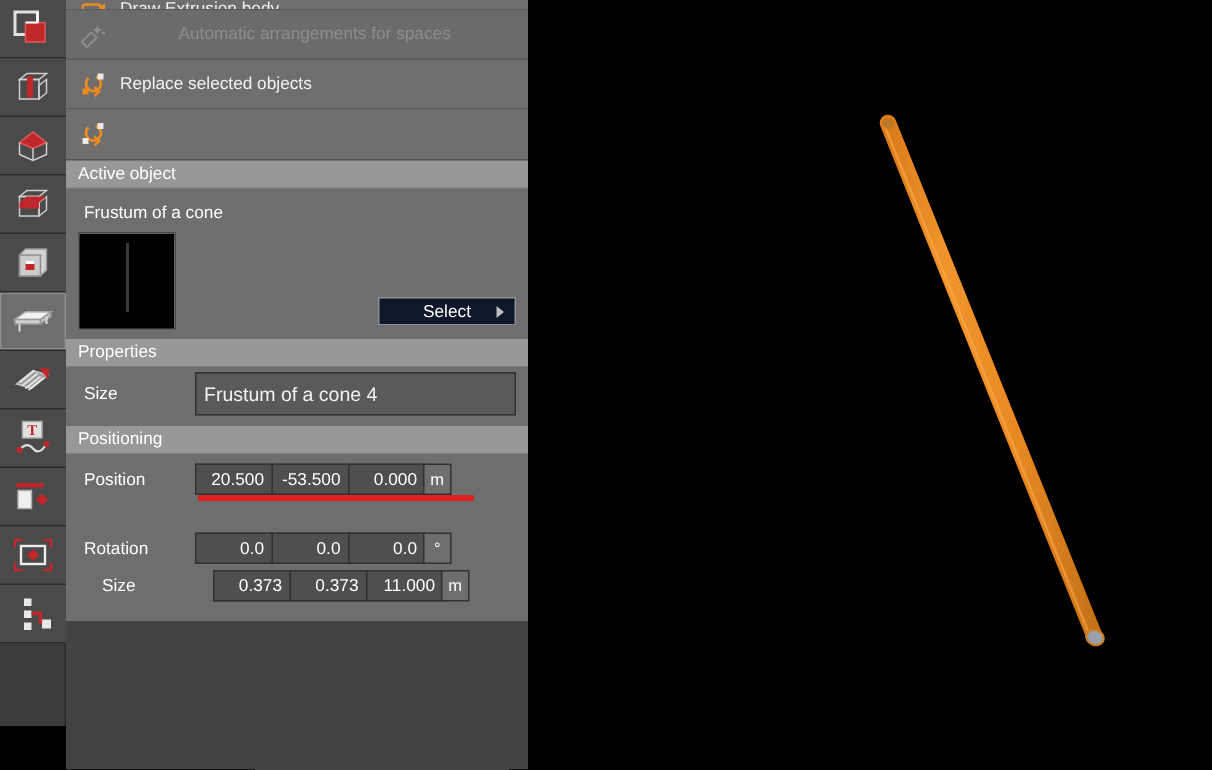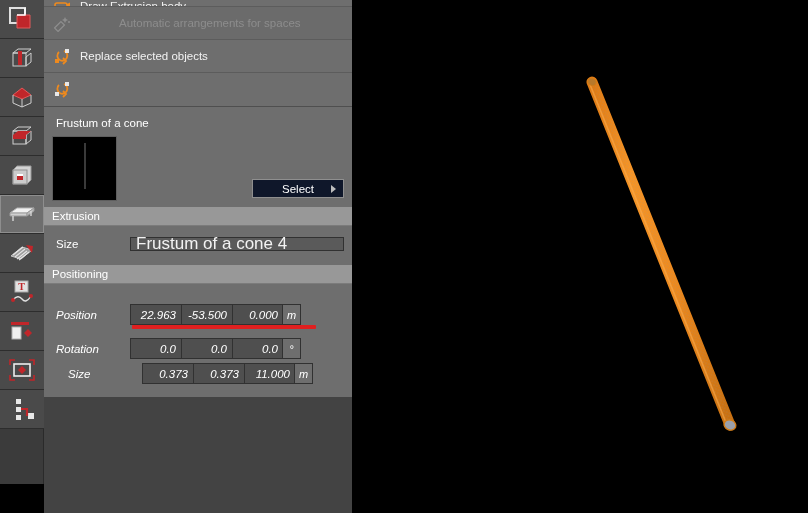--- a/index.html
+++ b/index.html
@@ -251,6 +251,9 @@
     </div>
   </div>
 
+  <div class="sec-head">
+    <span>Active object</span>
+  </div>
   <div class="sec-body" style="position:relative; height:100px;">
     <div class="obj-title">Frustum of a cone</div>
     <div class="thumb">

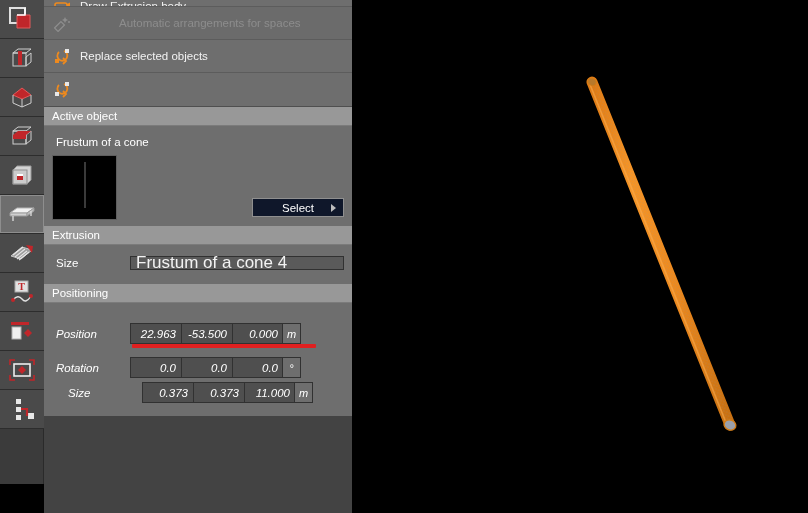--- a/index.html
+++ b/index.html
@@ -266,7 +266,7 @@
   </div>
 
   <div class="sec-head">
-    <span>Extrusion</span>
+    <span>Properties</span>
   </div>
   <div class="sec-body" style="padding:7px 8px 8px 8px;">
     <div class="prop-row">

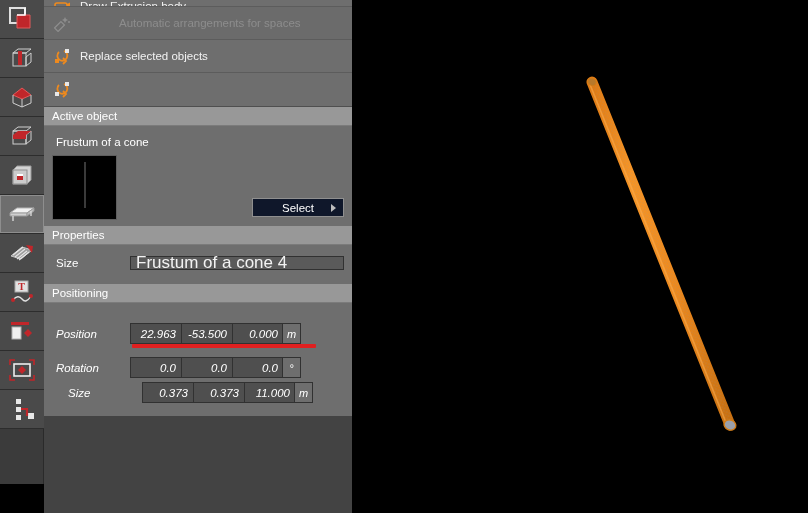--- a/index.html
+++ b/index.html
@@ -72,8 +72,8 @@
   .prop-row{ display:flex; align-items:center; height:21px; margin-bottom:3px; }
   .prop-lbl{ width:78px; flex:0 0 78px; color:#ffffff; font-size:11.5px; padding-left:4px; }
   .txtfield{
-    flex:1; height:14px; background:#5a5a5a; border:1px solid #313131;
-    color:#f2f2f2; font-size:17px; display:flex; align-items:center;
+    flex:1; height:29px; background:#5a5a5a; border:1px solid #313131;
+    color:#f2f2f2; font-size:13px; display:flex; align-items:center;
     padding:0 5px;
     text-align:center;
   }

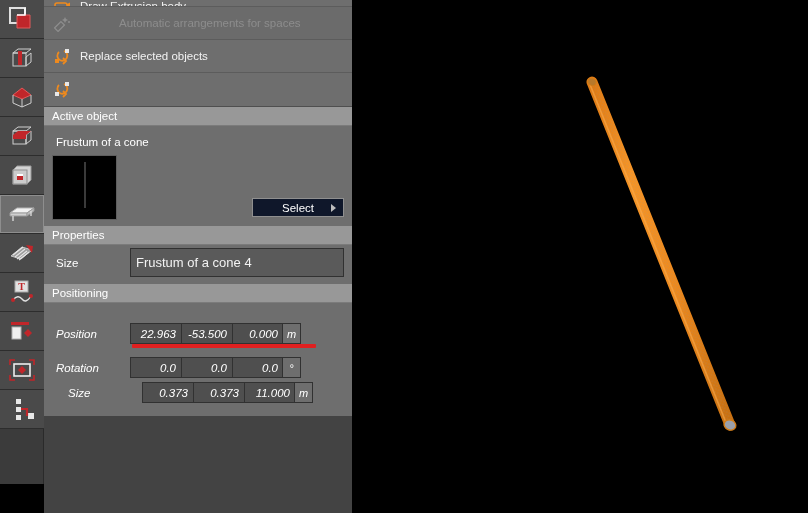--- a/index.html
+++ b/index.html
@@ -278,7 +278,7 @@
   <div class="sec-head">
     <span>Positioning</span>
   </div>
-  <div class="sec-body" style="padding:20px 8px 10px 8px;font-style:italic;">
+  <div class="sec-body" style="padding:6px 8px 10px 8px;">
 
     <div class="prop-row">
       <span class="prop-lbl">Position</span>

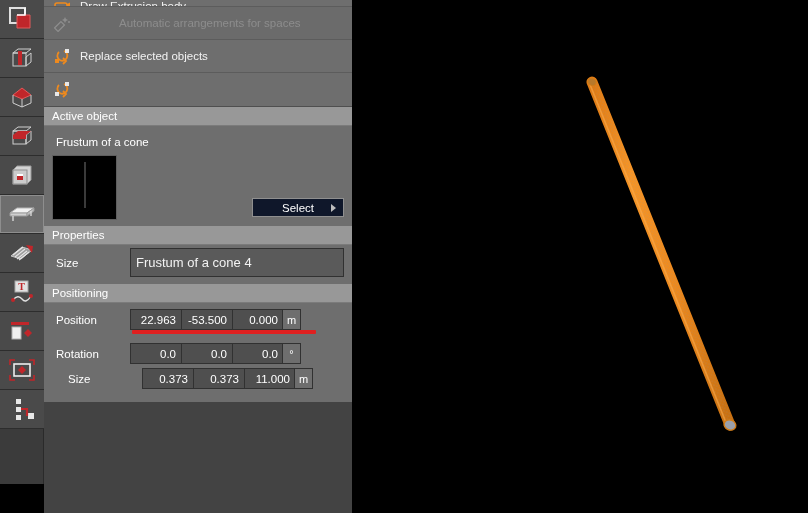--- a/index.html
+++ b/index.html
@@ -283,7 +283,7 @@
     <div class="prop-row">
       <span class="prop-lbl">Position</span>
       <span class="numgrp">
-        <span class="numfield">22.963</span>
+        <span class="numfield">20.500</span>
         <span class="numfield">-53.500</span>
         <span class="numfield">0.000</span>
         <span class="unit">m</span>

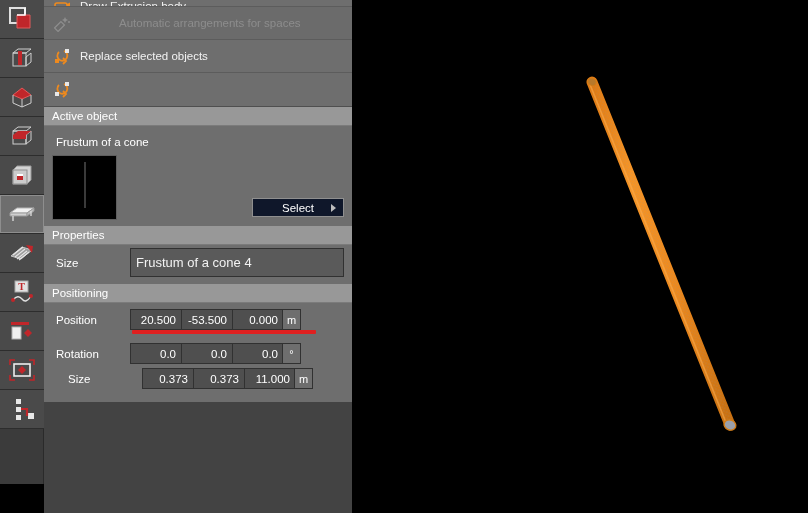--- a/index.html
+++ b/index.html
@@ -291,7 +291,7 @@
       </span>
     </div>
 
-    <div class="prop-row" style="margin-top:13px;">
+    <div class="prop-row" style="margin-top:25px;">
       <span class="prop-lbl">Rotation</span>
       <span class="numgrp">
         <span class="numfield">0.0</span>

